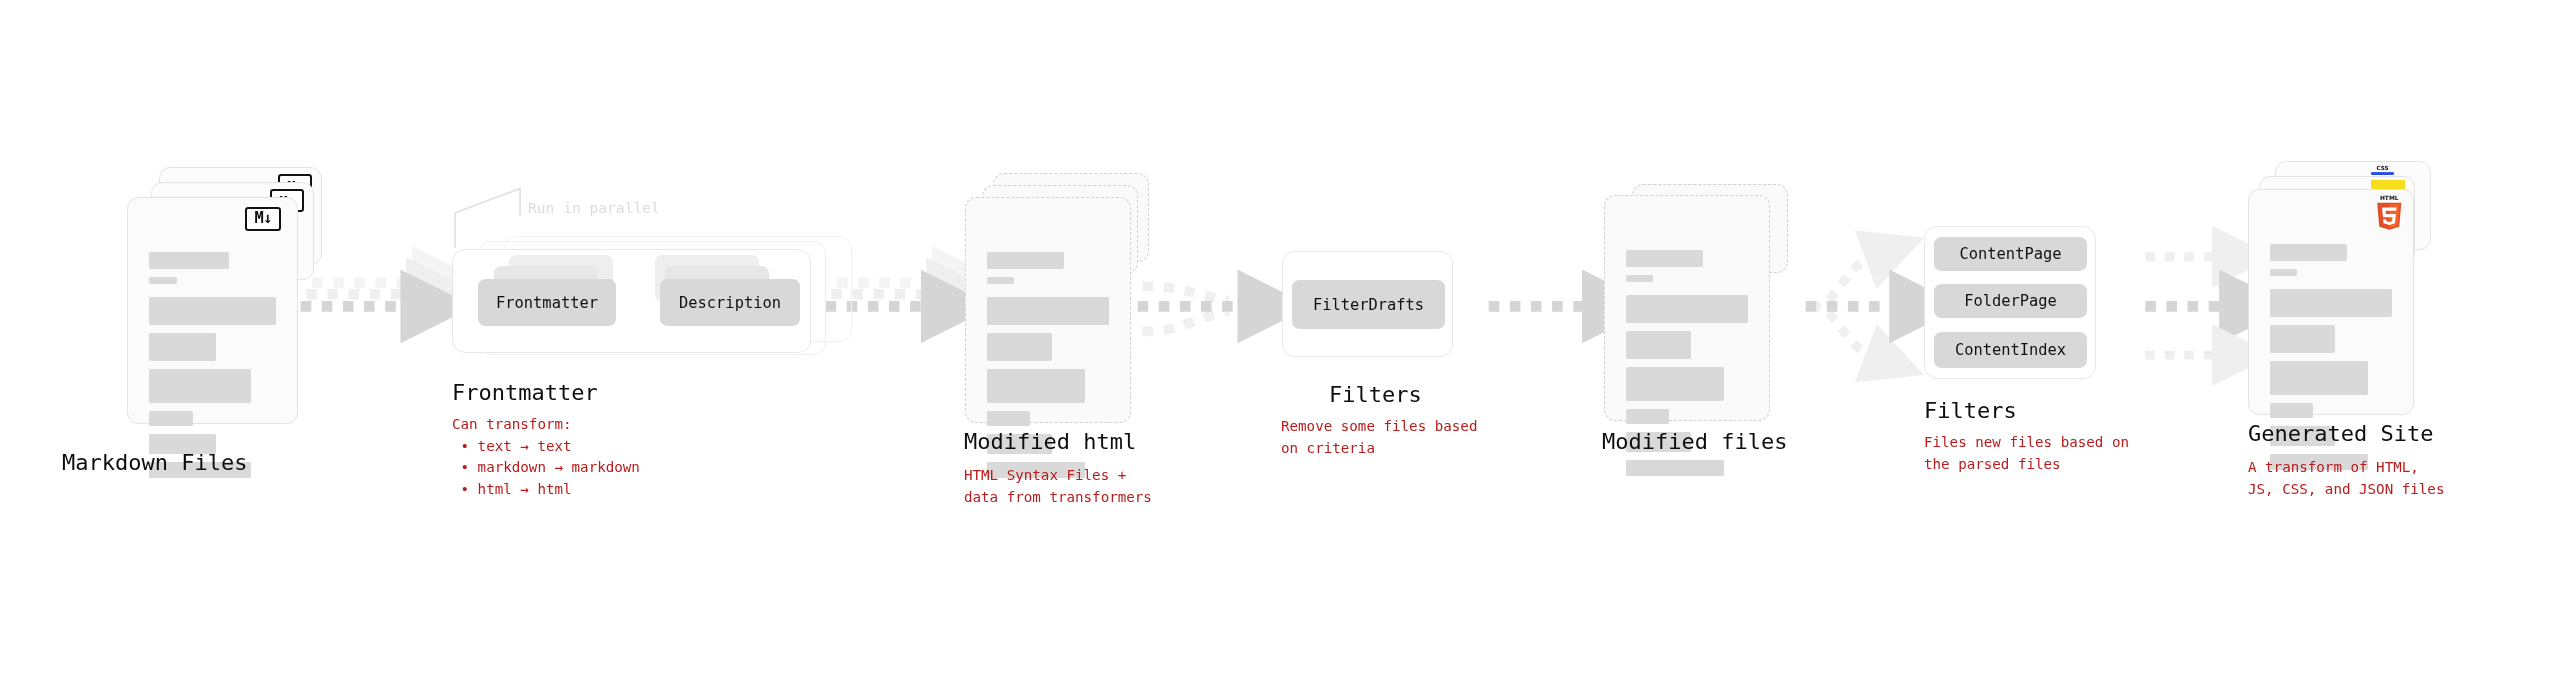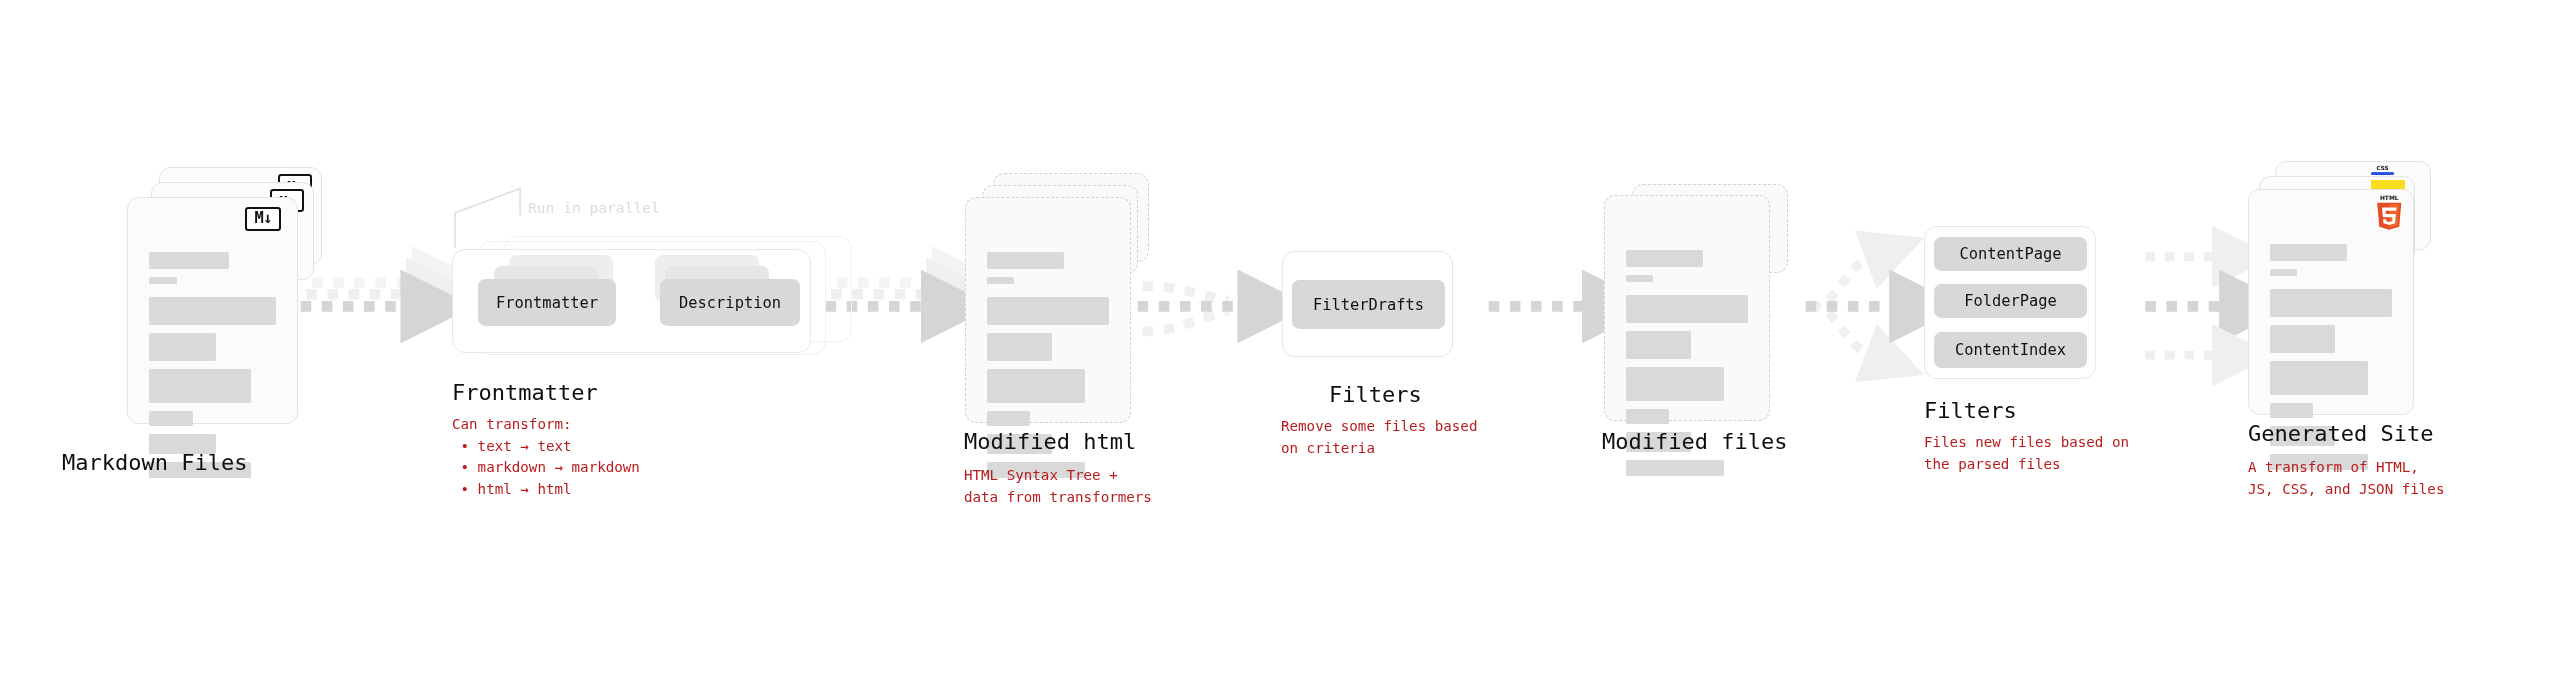--- a/index.html
+++ b/index.html
@@ -197,7 +197,7 @@
       </div>
     </div>
     <div class="title" style="left:964px;top:429px;">Modified html</div>
-    <div class="subtitle" style="left:964px;top:465px;">HTML Syntax Tree +
+    <div class="subtitle" style="left:964px;top:465px;">HTML Syntax Files +
 data from transformers</div>
   </div>
 

